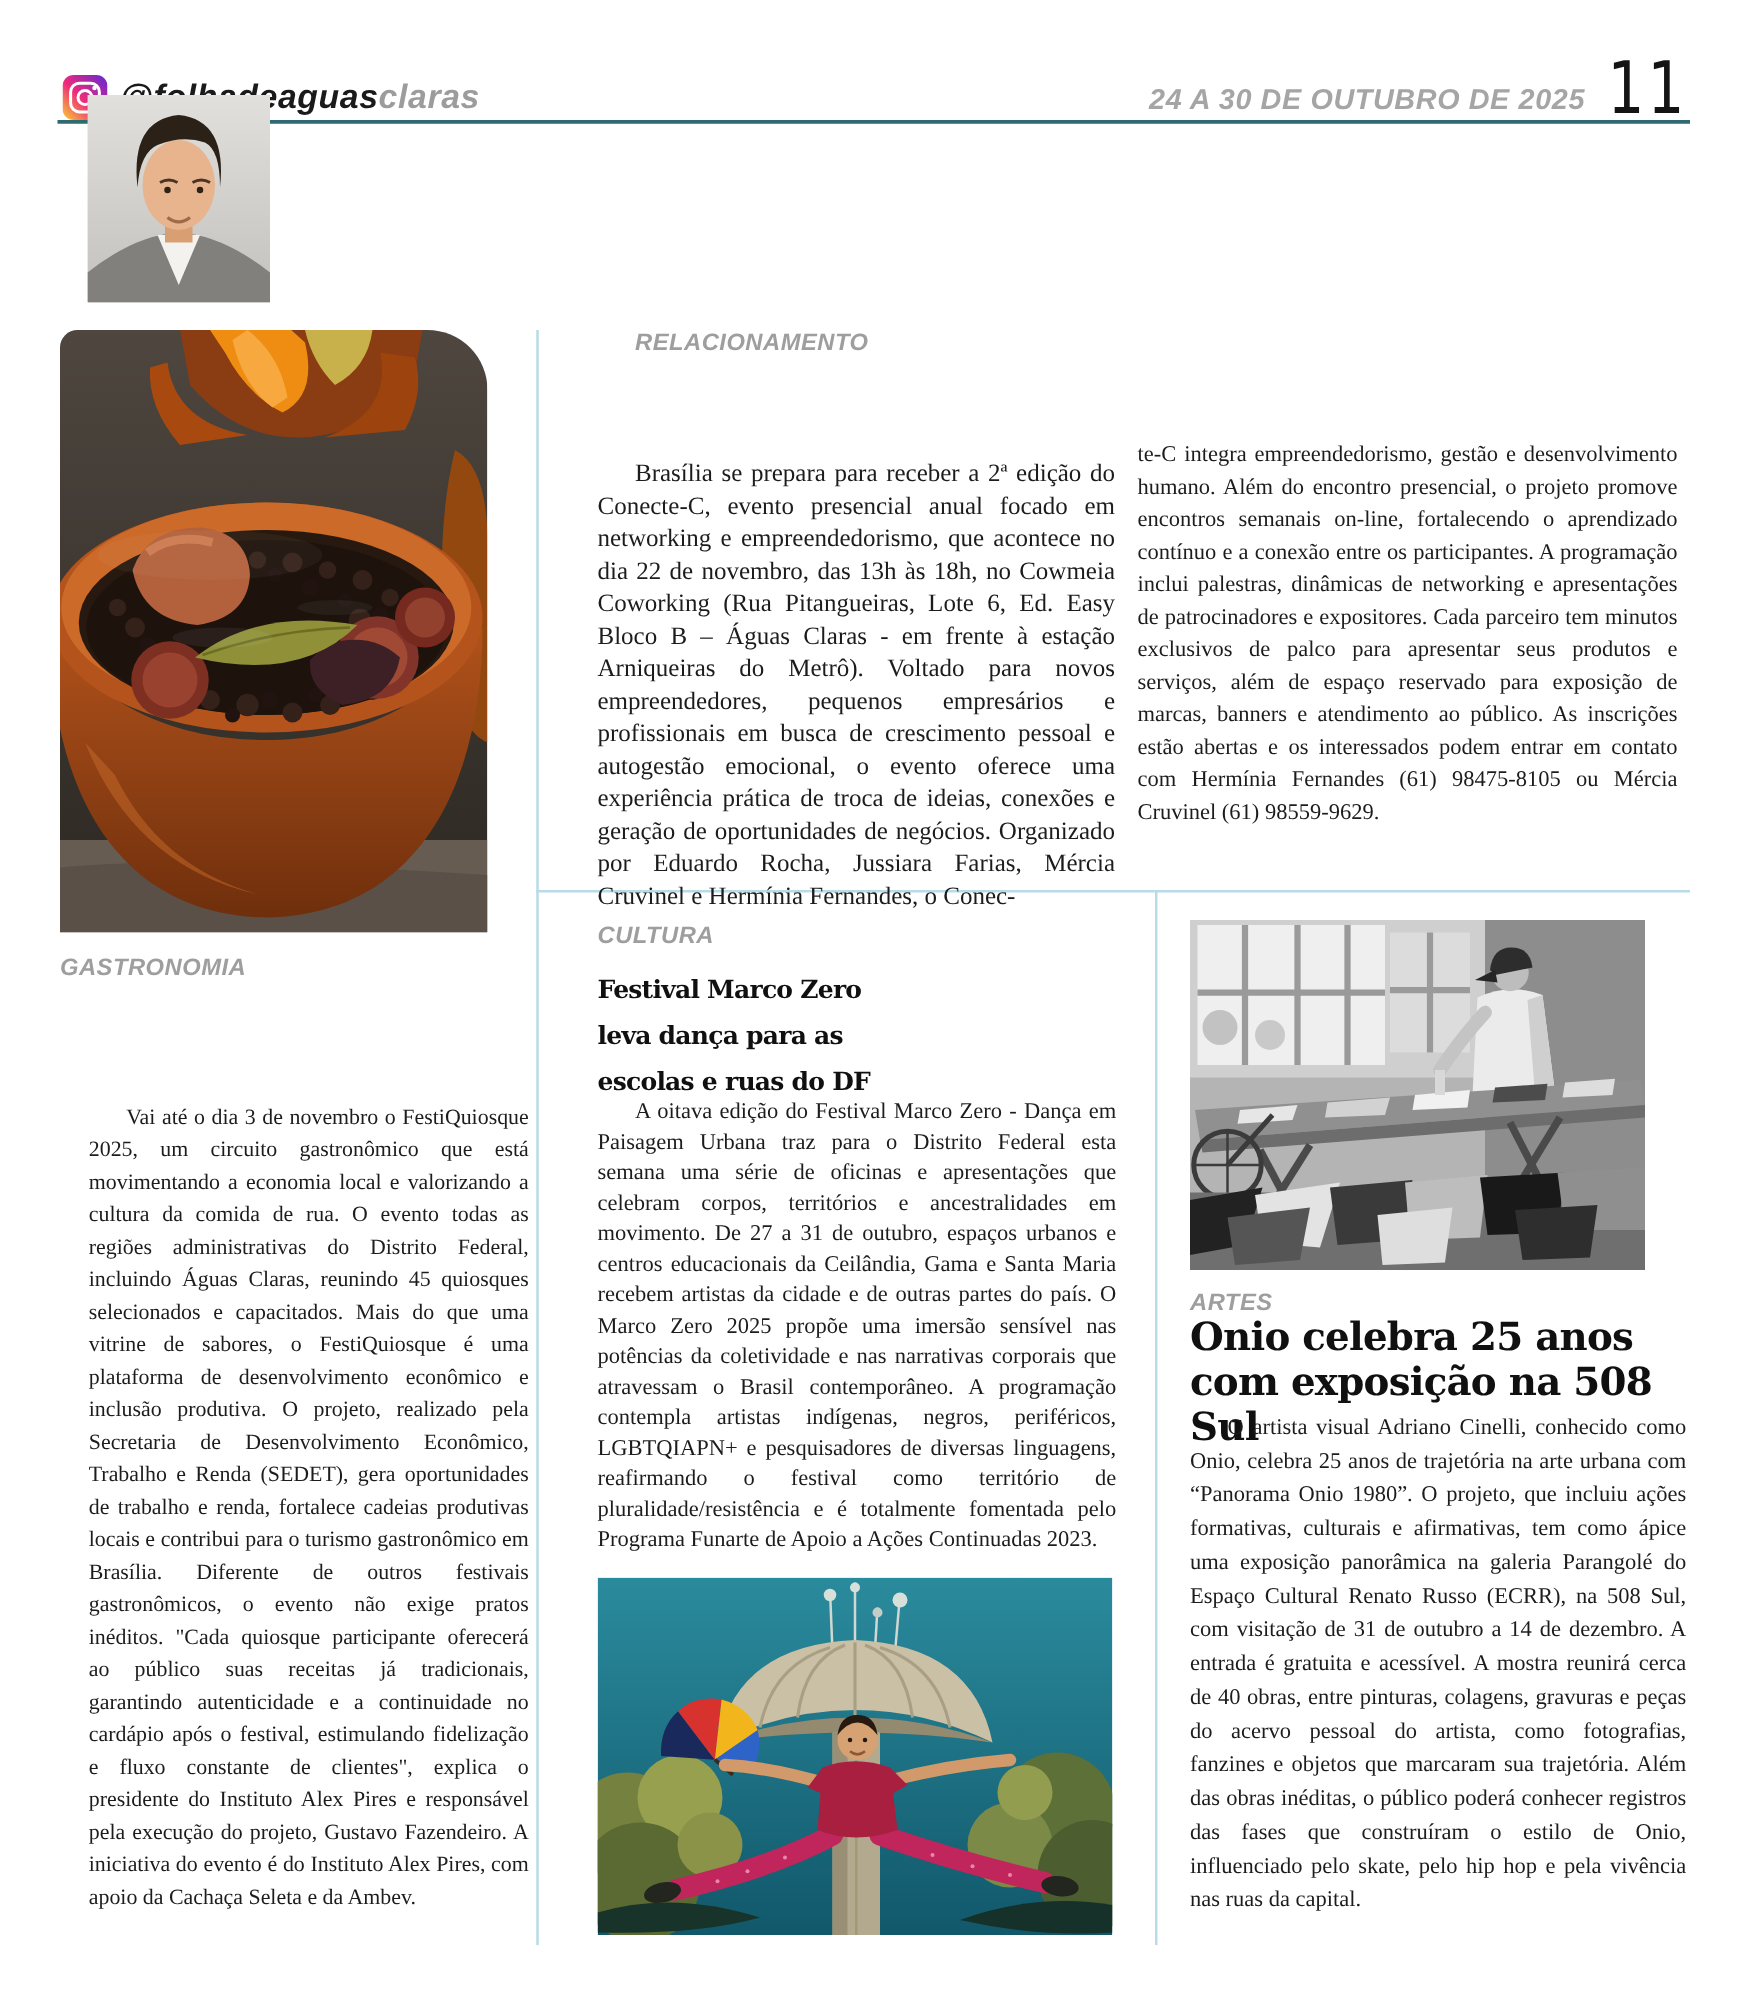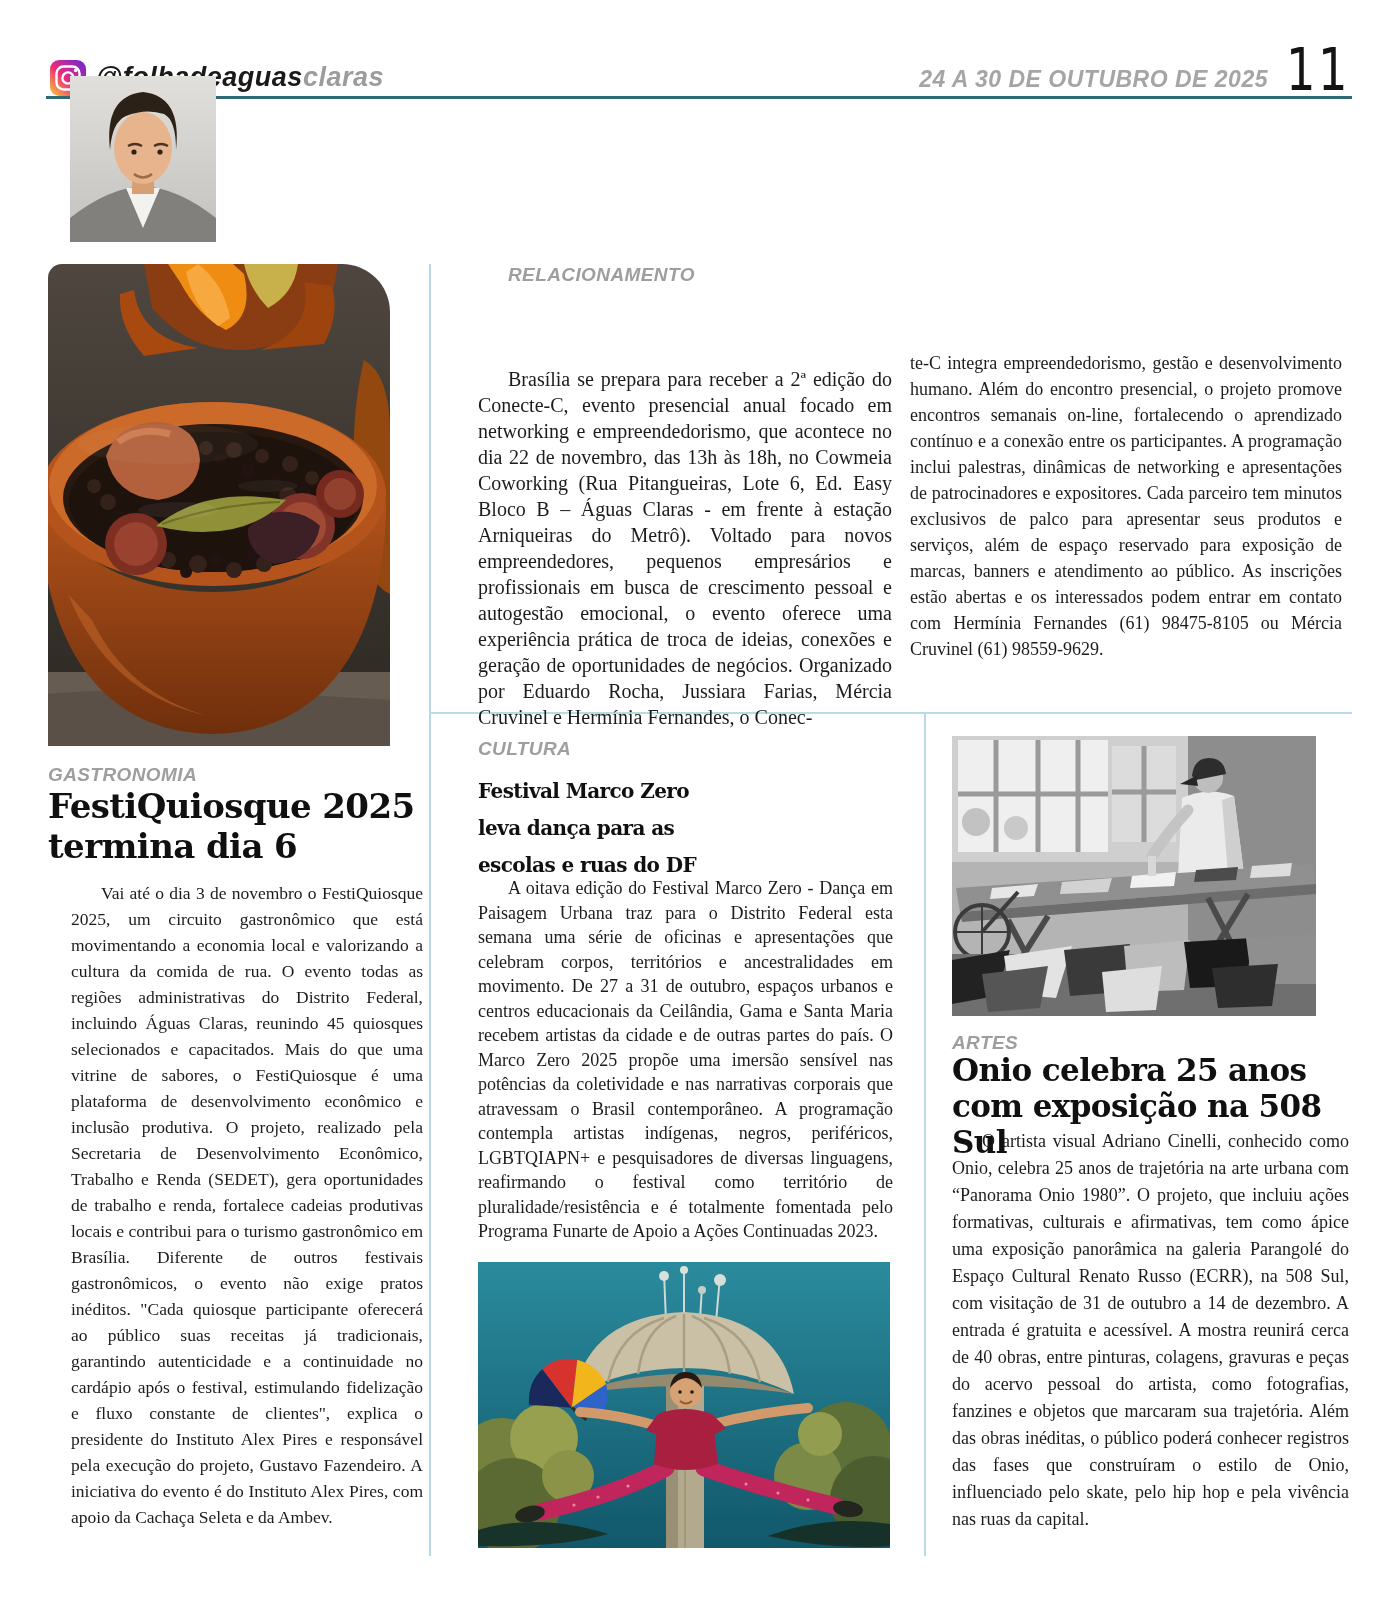--- a/index.html
+++ b/index.html
@@ -223,8 +223,6 @@
   </div>
 
   <div class="kicker gas-kicker">GASTRONOMIA</div>
-  <div class="headline gas-headline">FestiQuiosque 2025
-termina dia 6</div>
   <div class="body-text gas-body" lang="pt">Vai até o dia 3 de novembro o FestiQuiosque 2025, um circuito gastronômico que está movimentando a economia local e valorizando a cultura da comida de rua. O evento todas as regiões administrativas do Distrito Federal, incluindo Águas Claras, reunindo 45 quiosques selecionados e capacitados. Mais do que uma vitrine de sabores, o FestiQuiosque é uma plataforma de desenvolvimento econômico e inclusão produtiva. O projeto, realizado pela Secretaria de Desenvolvimento Econômico, Trabalho e Renda (SEDET), gera oportunidades de trabalho e renda, fortalece cadeias produtivas locais e contribui para o turismo gastronômico em Brasília. Diferente de outros festivais gastronômicos, o evento não exige pratos inéditos. "Cada quiosque participante oferecerá ao público suas receitas já tradicionais, garantindo autenticidade e a continuidade no cardápio após o festival, estimulando fidelização e fluxo constante de clientes", explica o presidente do Instituto Alex Pires e responsável pela execução do projeto, Gustavo Fazendeiro. A iniciativa do evento é do Instituto Alex Pires, com apoio da Cachaça Seleta e da Ambev.</div>
 
   <div class="kicker cul-kicker">CULTURA</div>

